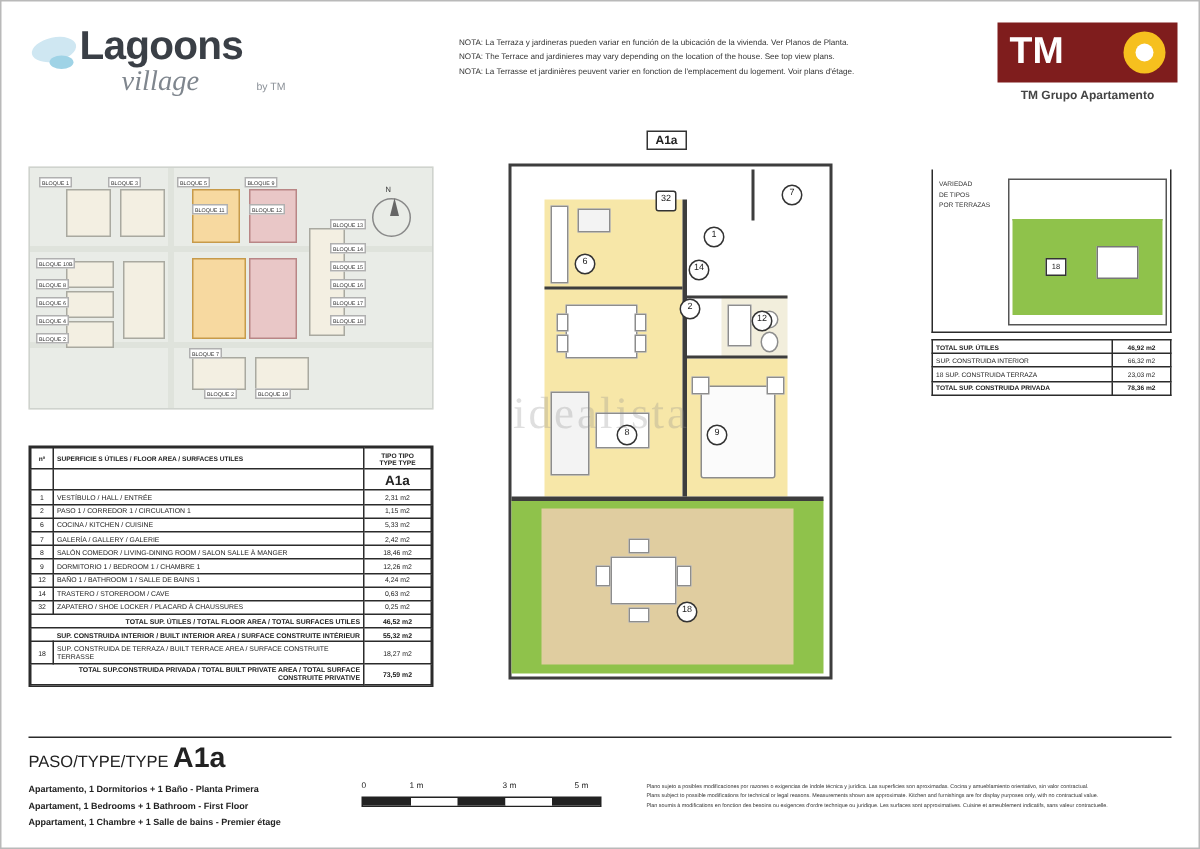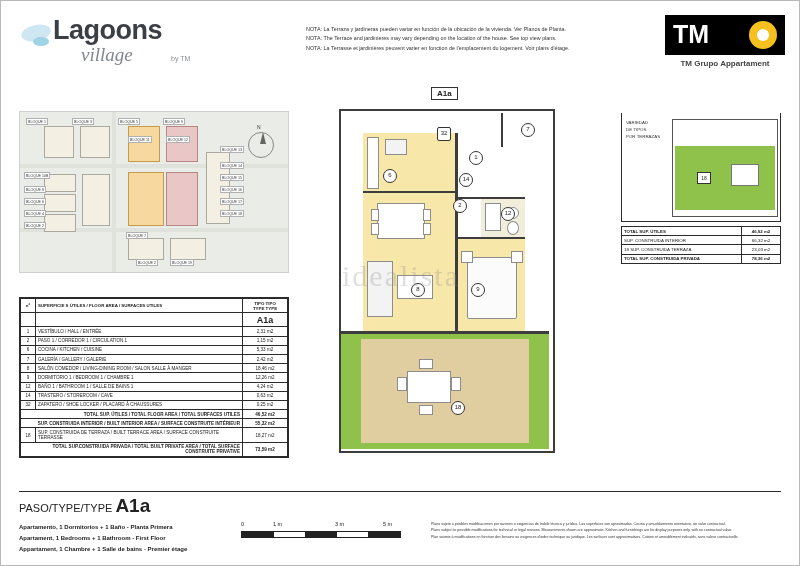--- a/index.html
+++ b/index.html
@@ -49,7 +49,7 @@
     position:absolute;right:14px;top:14px;width:140px;height:62px;
   }
   .tm .box{
-    position:absolute;right:0;top:0;width:120px;height:40px;background:#000000;
+    position:absolute;right:0;top:0;width:120px;height:40px;background:#7f1d1d;
   }
   .tm .tmtext{
     position:absolute;left:8px;top:5px;font-size:25px;font-weight:bold;color:#fff;letter-spacing:0px;

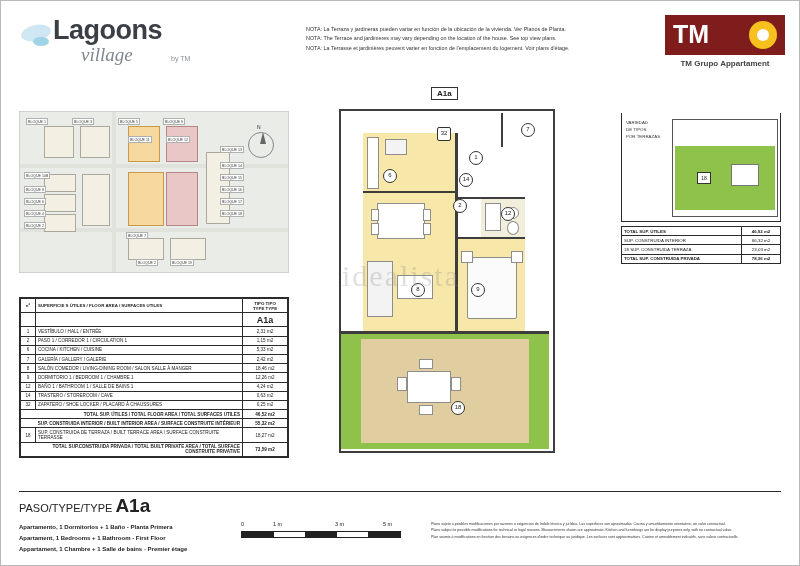--- a/index.html
+++ b/index.html
@@ -237,7 +237,7 @@
       <div class="tmtext">TM</div>
       <div class="circle"></div>
     </div>
-    <div class="sub">TM Grupo Appartament</div>
+    <div class="sub">TM Grupo Apartamento</div>
   </div>
 
   <div class="siteplan">

